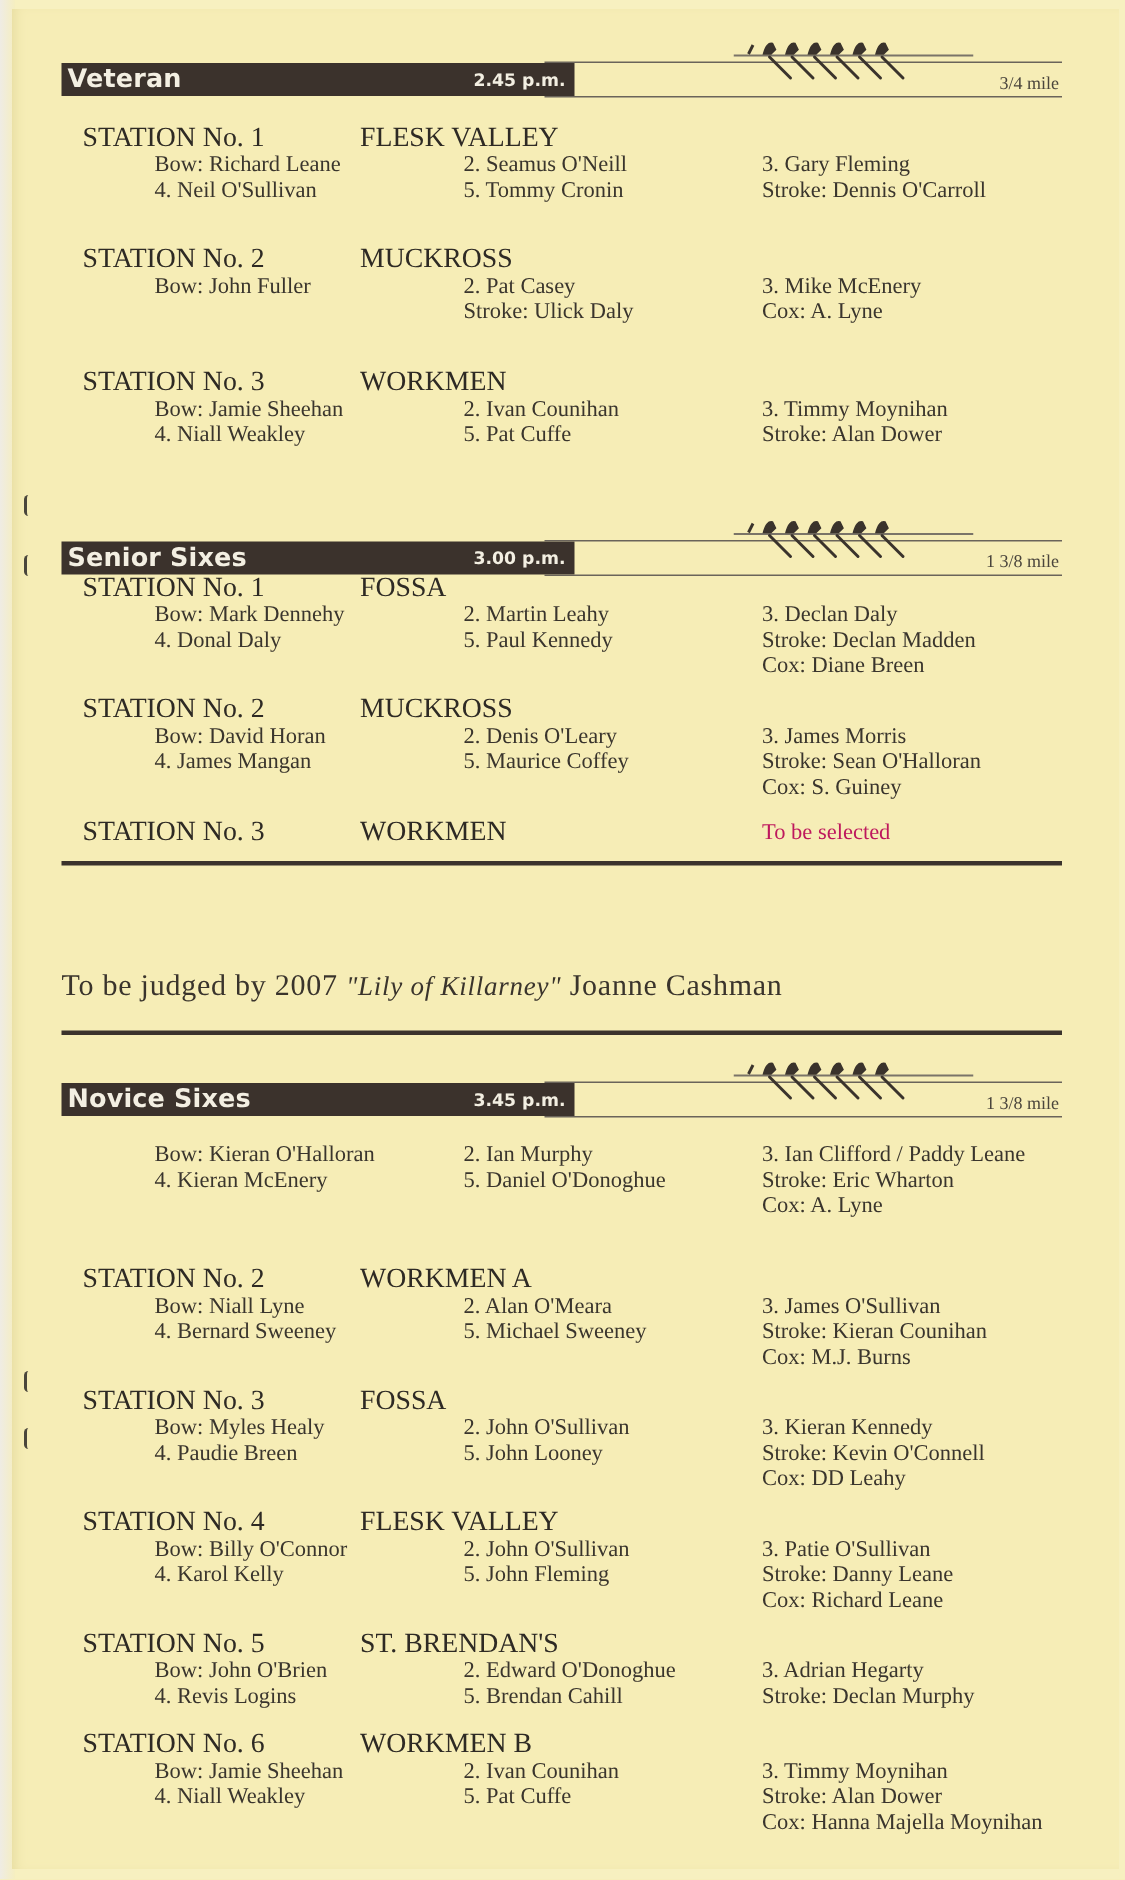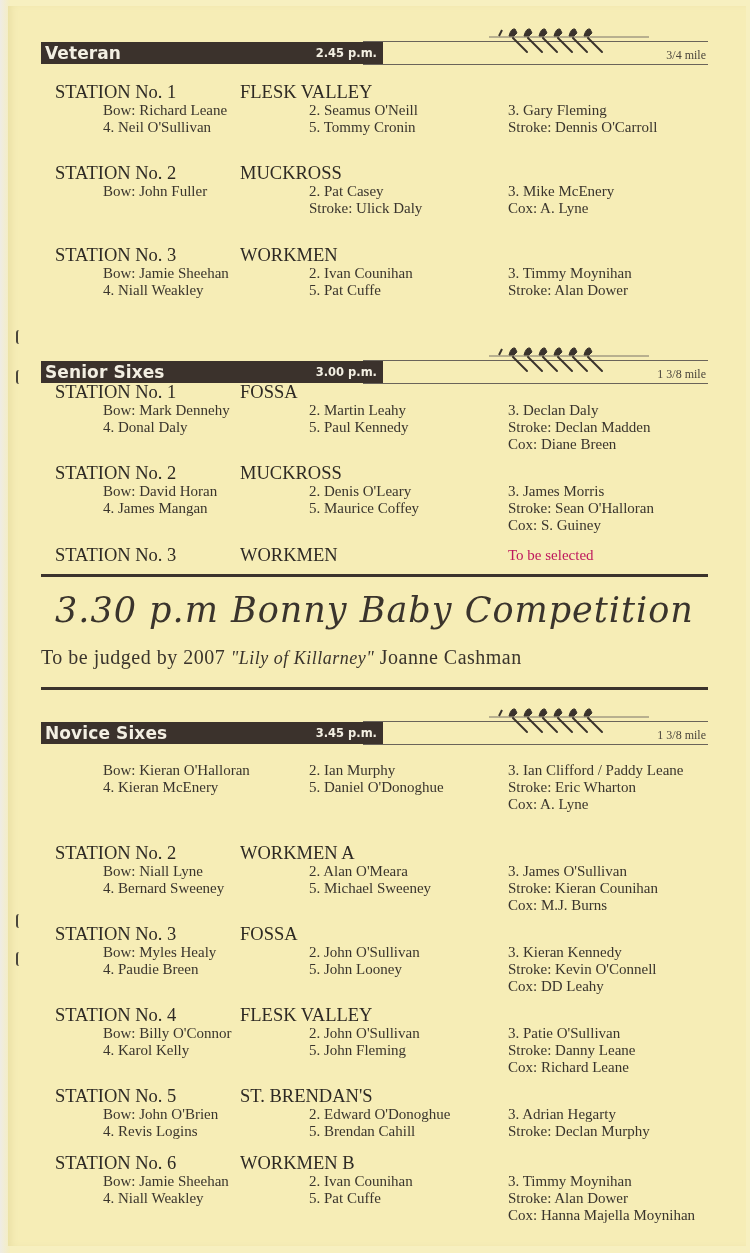--- a/index.html
+++ b/index.html
@@ -178,7 +178,6 @@
 
 <div class="bonny">
   <div class="rule" style="top:0;"></div>
-  <div class="bonny-title">3.30 p.m Bonny Baby Competition</div>
   <div class="bonny-sub">
     <span>To be judged by 2007 </span><span class="italic">"Lily of Killarney"</span><span> Joanne Cashman</span>
   </div>

